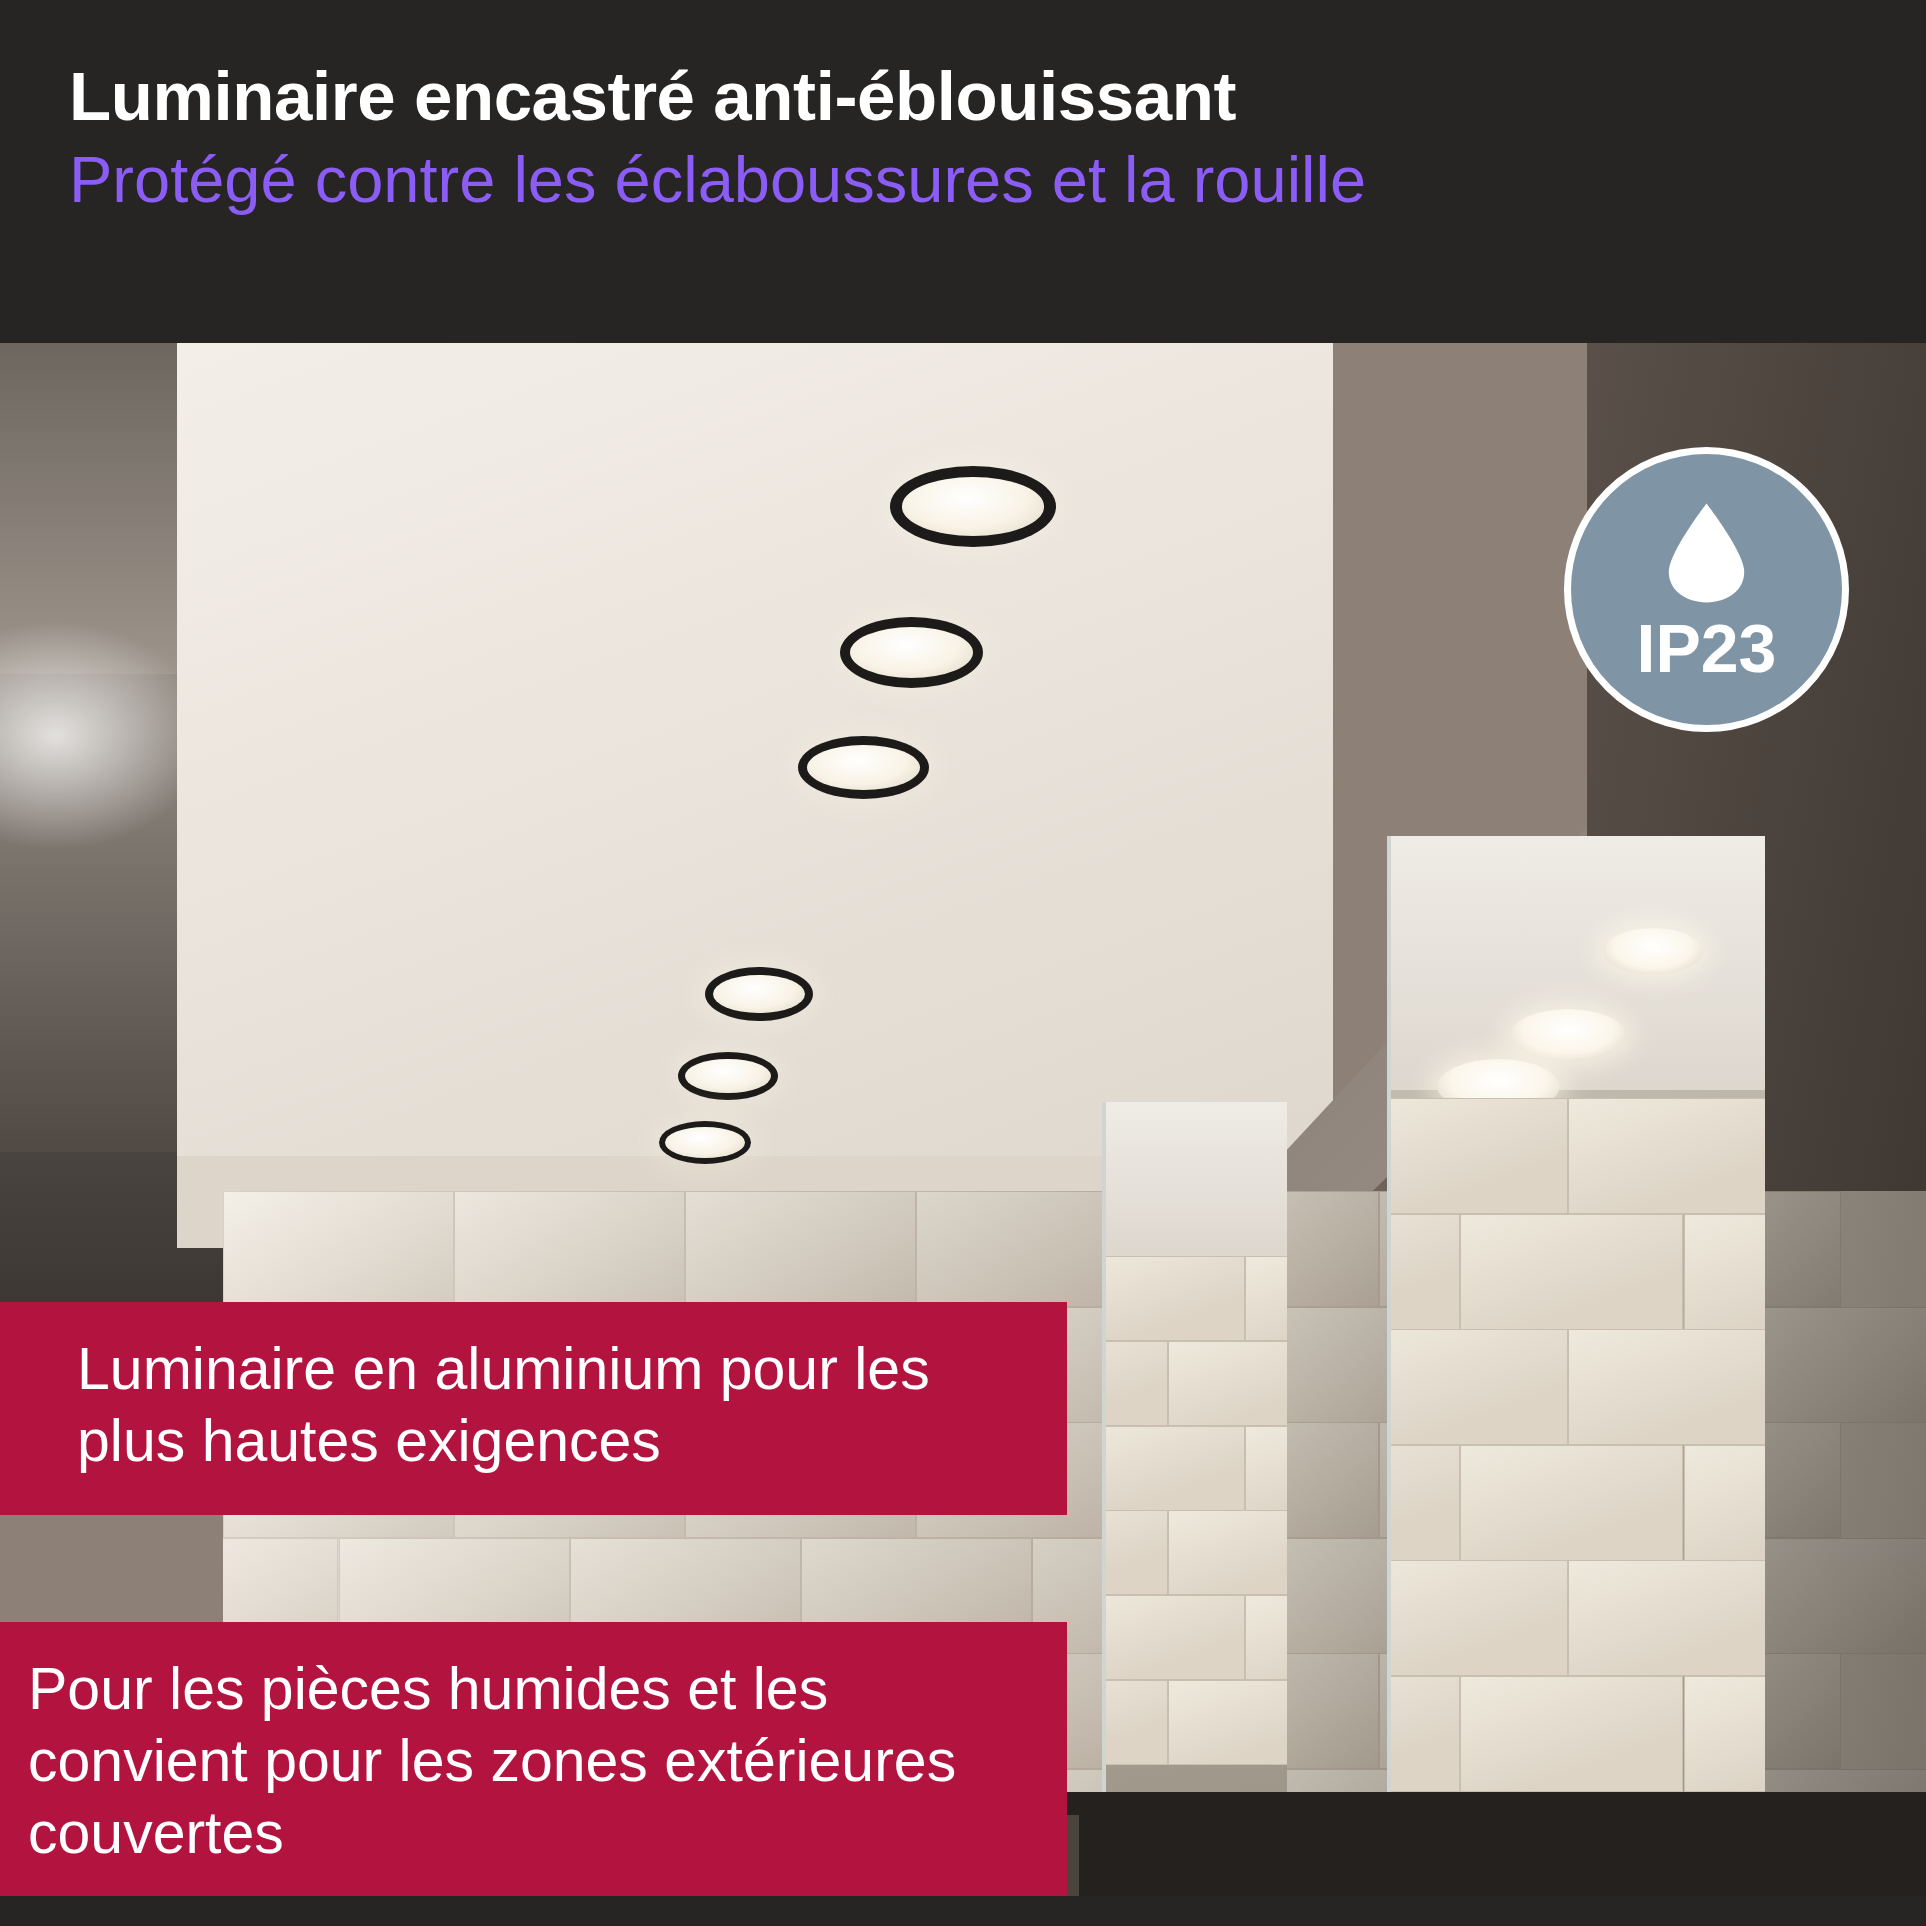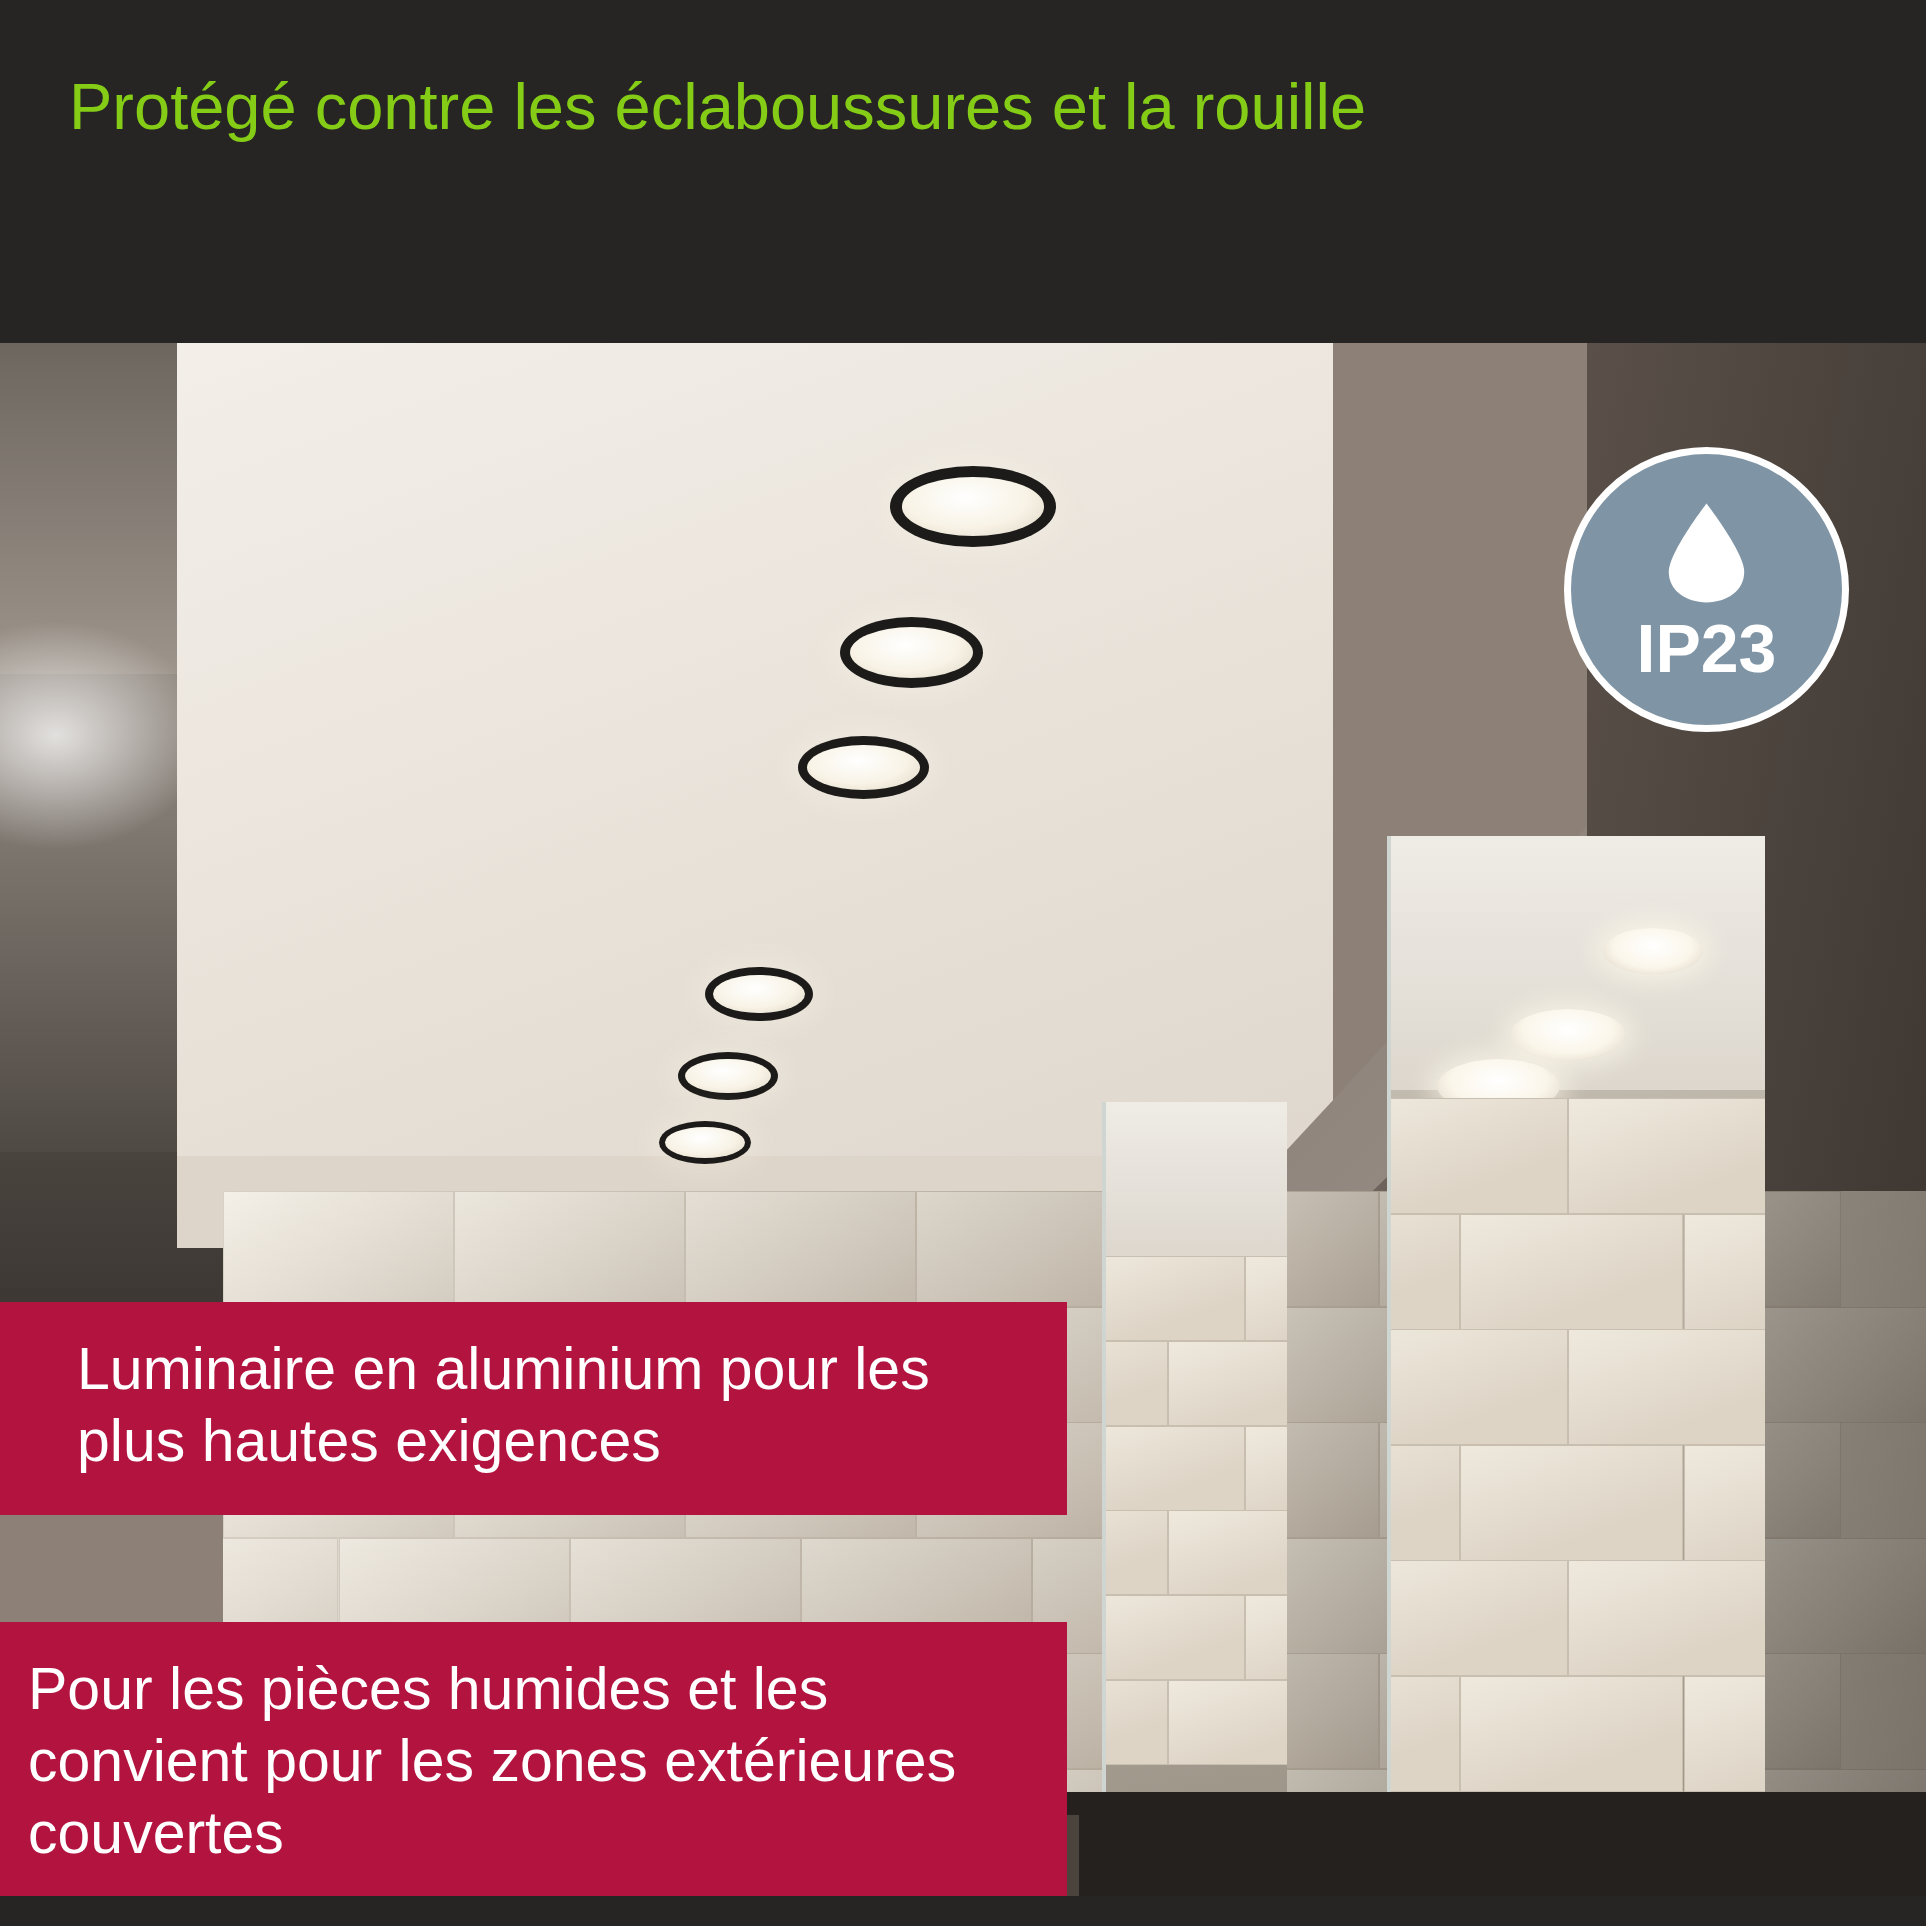--- a/index.html
+++ b/index.html
@@ -288,6 +288,7 @@
 <div class="canvas">
 
   <div class="header">
+    <div class="header-title">Luminaire encastré anti-éblouissant</div>
     <div class="header-subtitle">Protégé contre les éclaboussures et la rouille</div>
   </div>
 

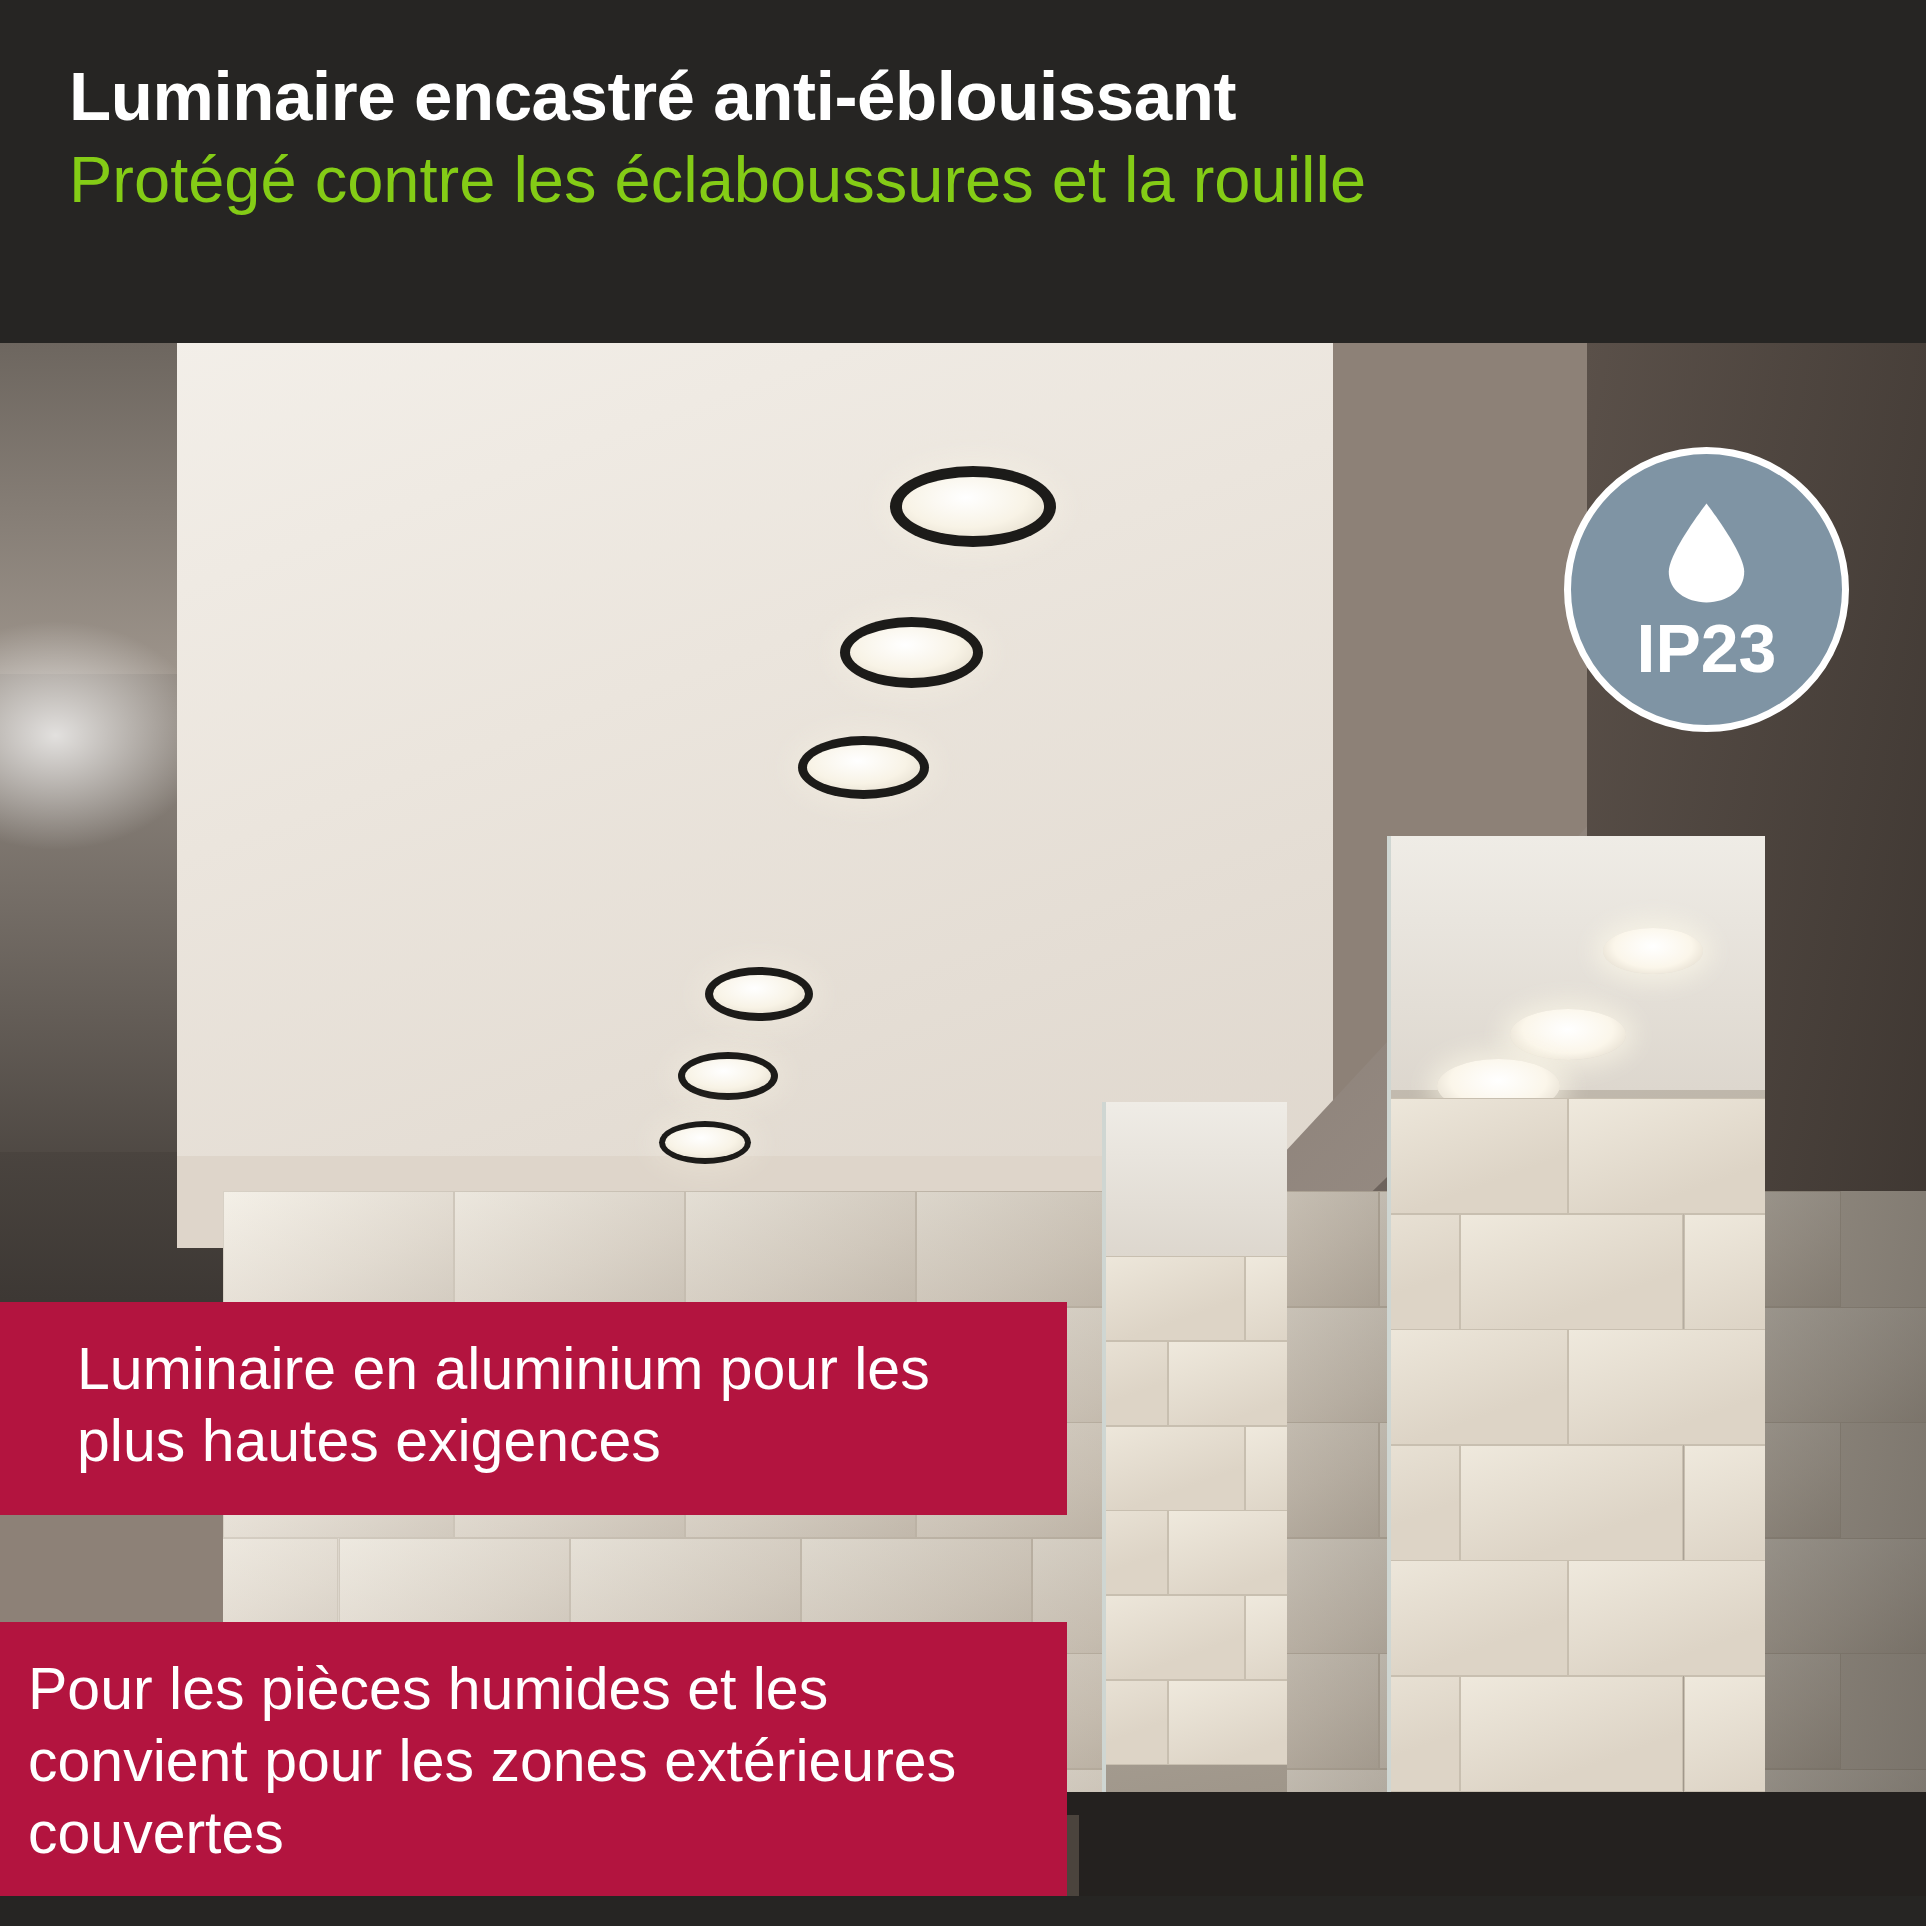--- a/index.html
+++ b/index.html
@@ -38,7 +38,7 @@
     white-space: nowrap;
   }
   .header-subtitle {
-    color: #84cc16;
+    color: #8b5cf6;
     font-size: 65px;
     font-weight: normal;
     line-height: 1.12;

